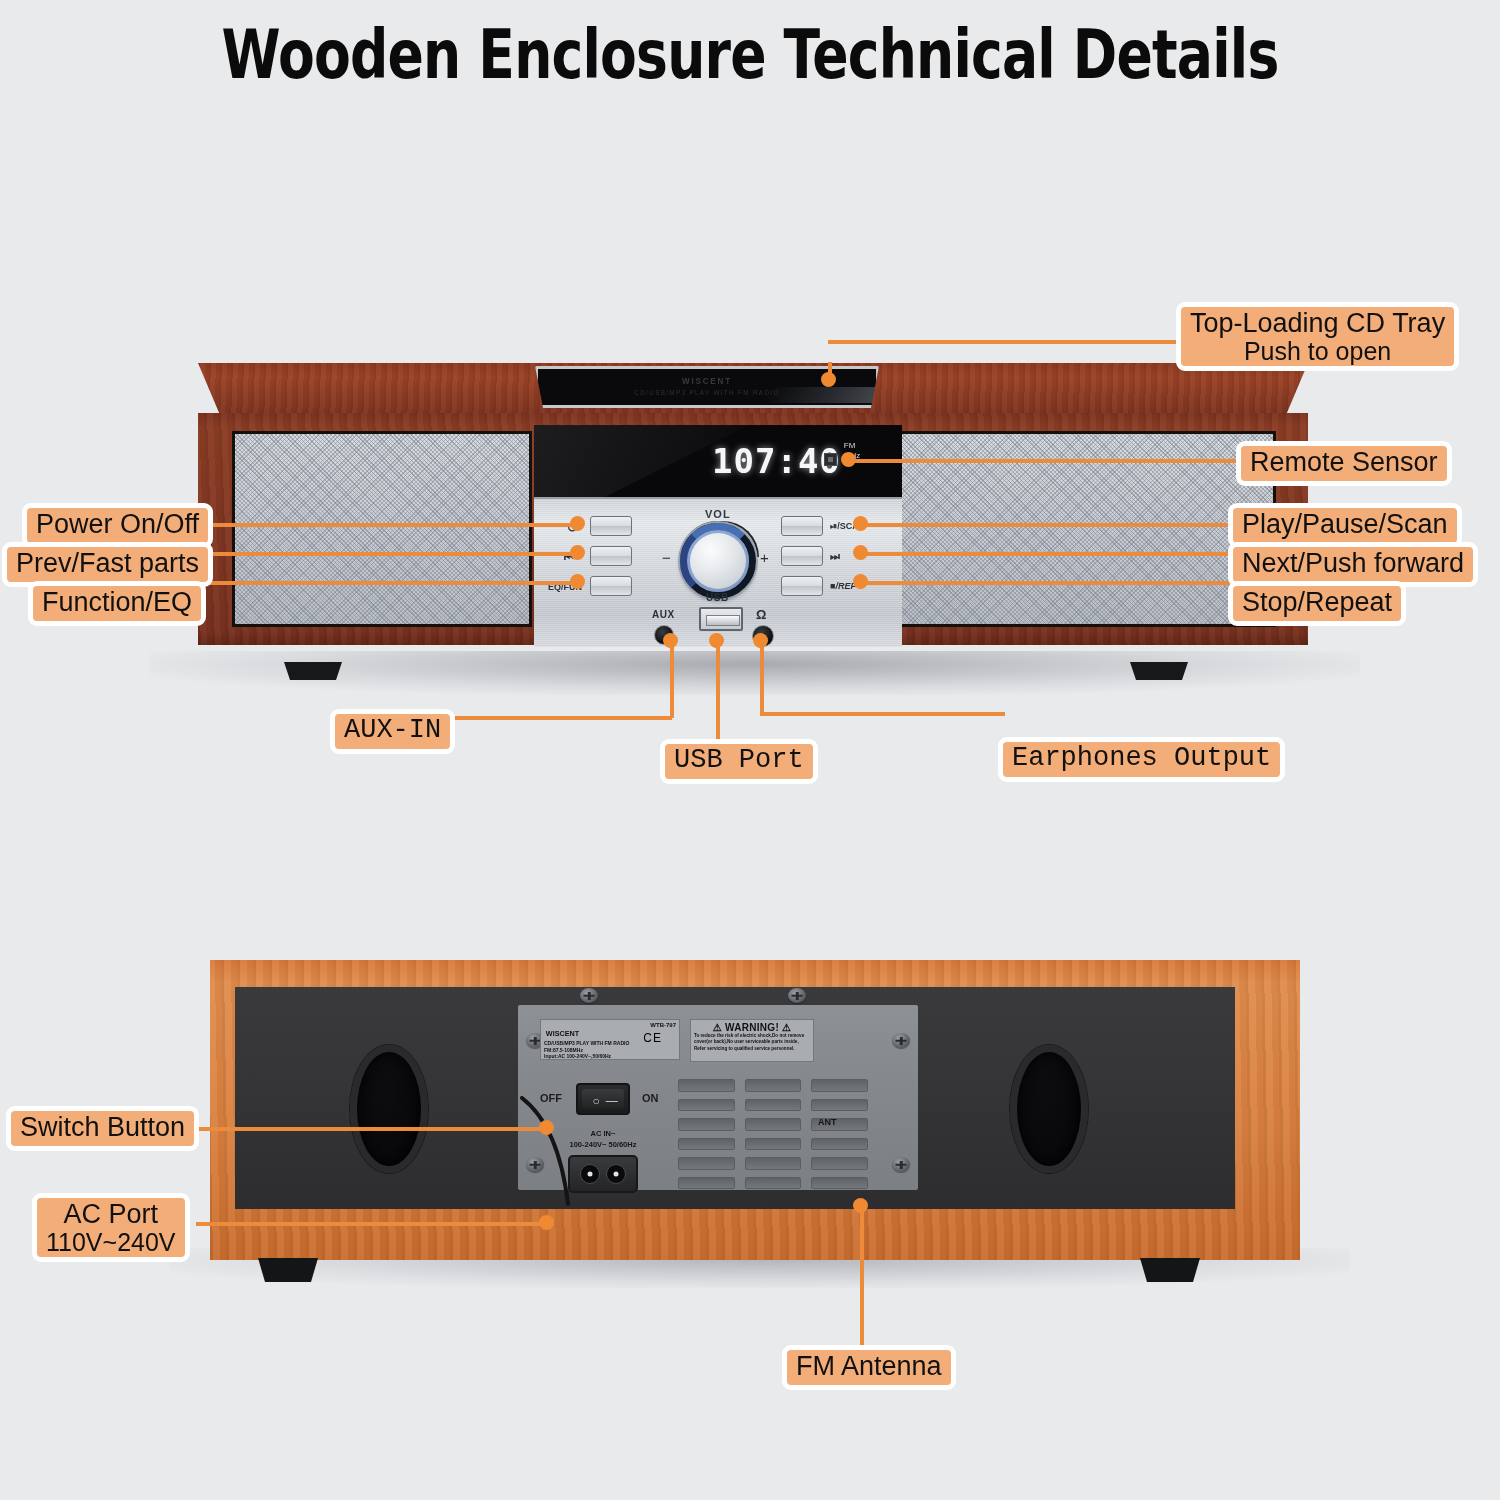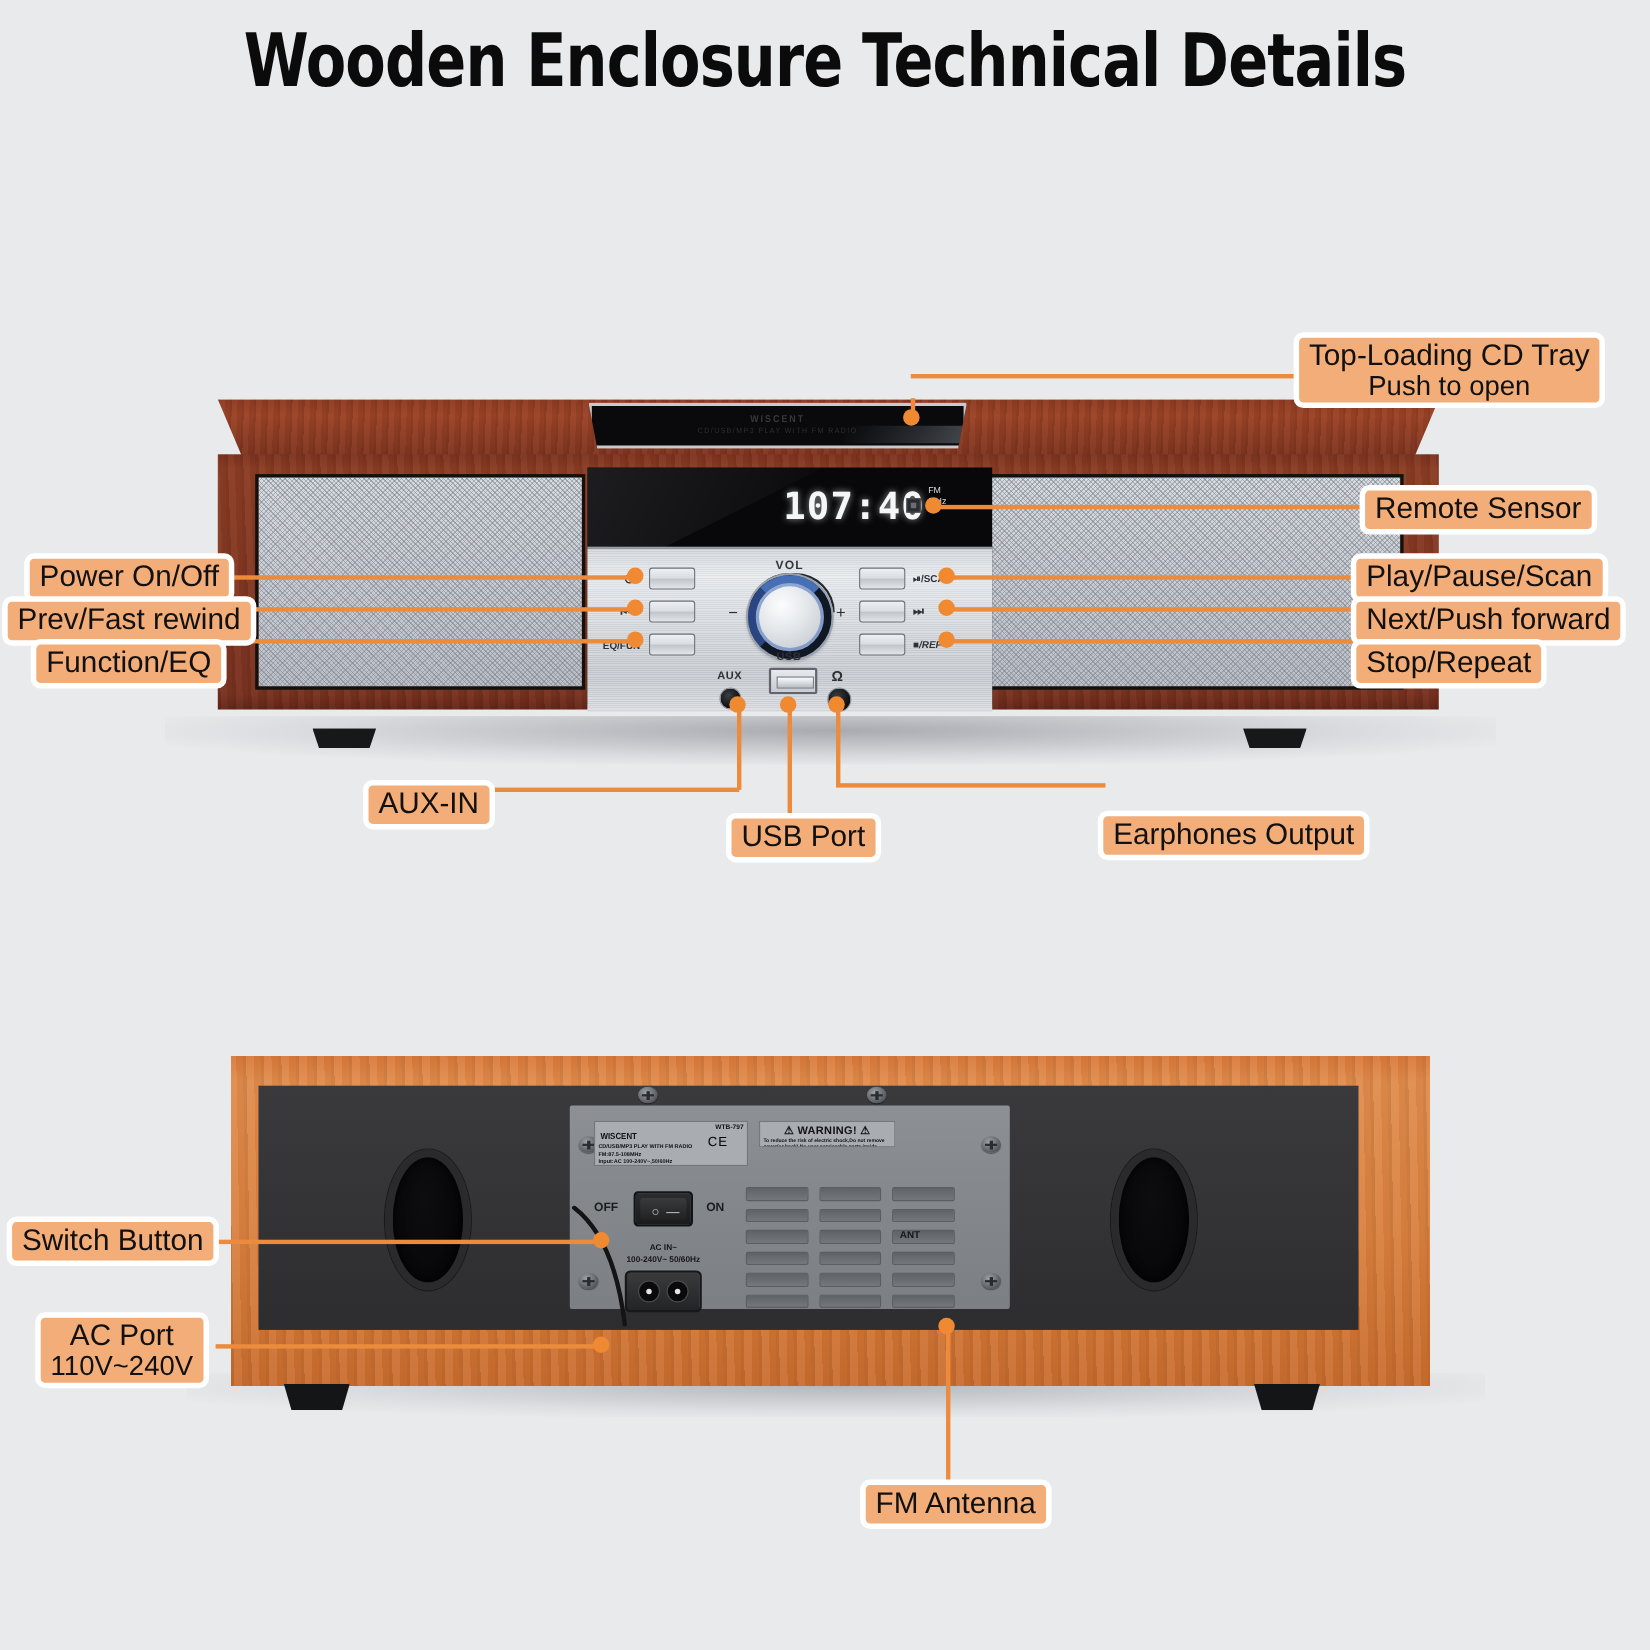--- a/index.html
+++ b/index.html
@@ -421,7 +421,7 @@
   <span>Power On/Off</span>
 </div>
 <div class="callout" style="left:2px;top:542px;">
-  <span>Prev/Fast rewind</span>
+  <span>Prev/Fast parts</span>
 </div>
 <div class="callout" style="left:28px;top:581px;">
   <span>Function/EQ</span>

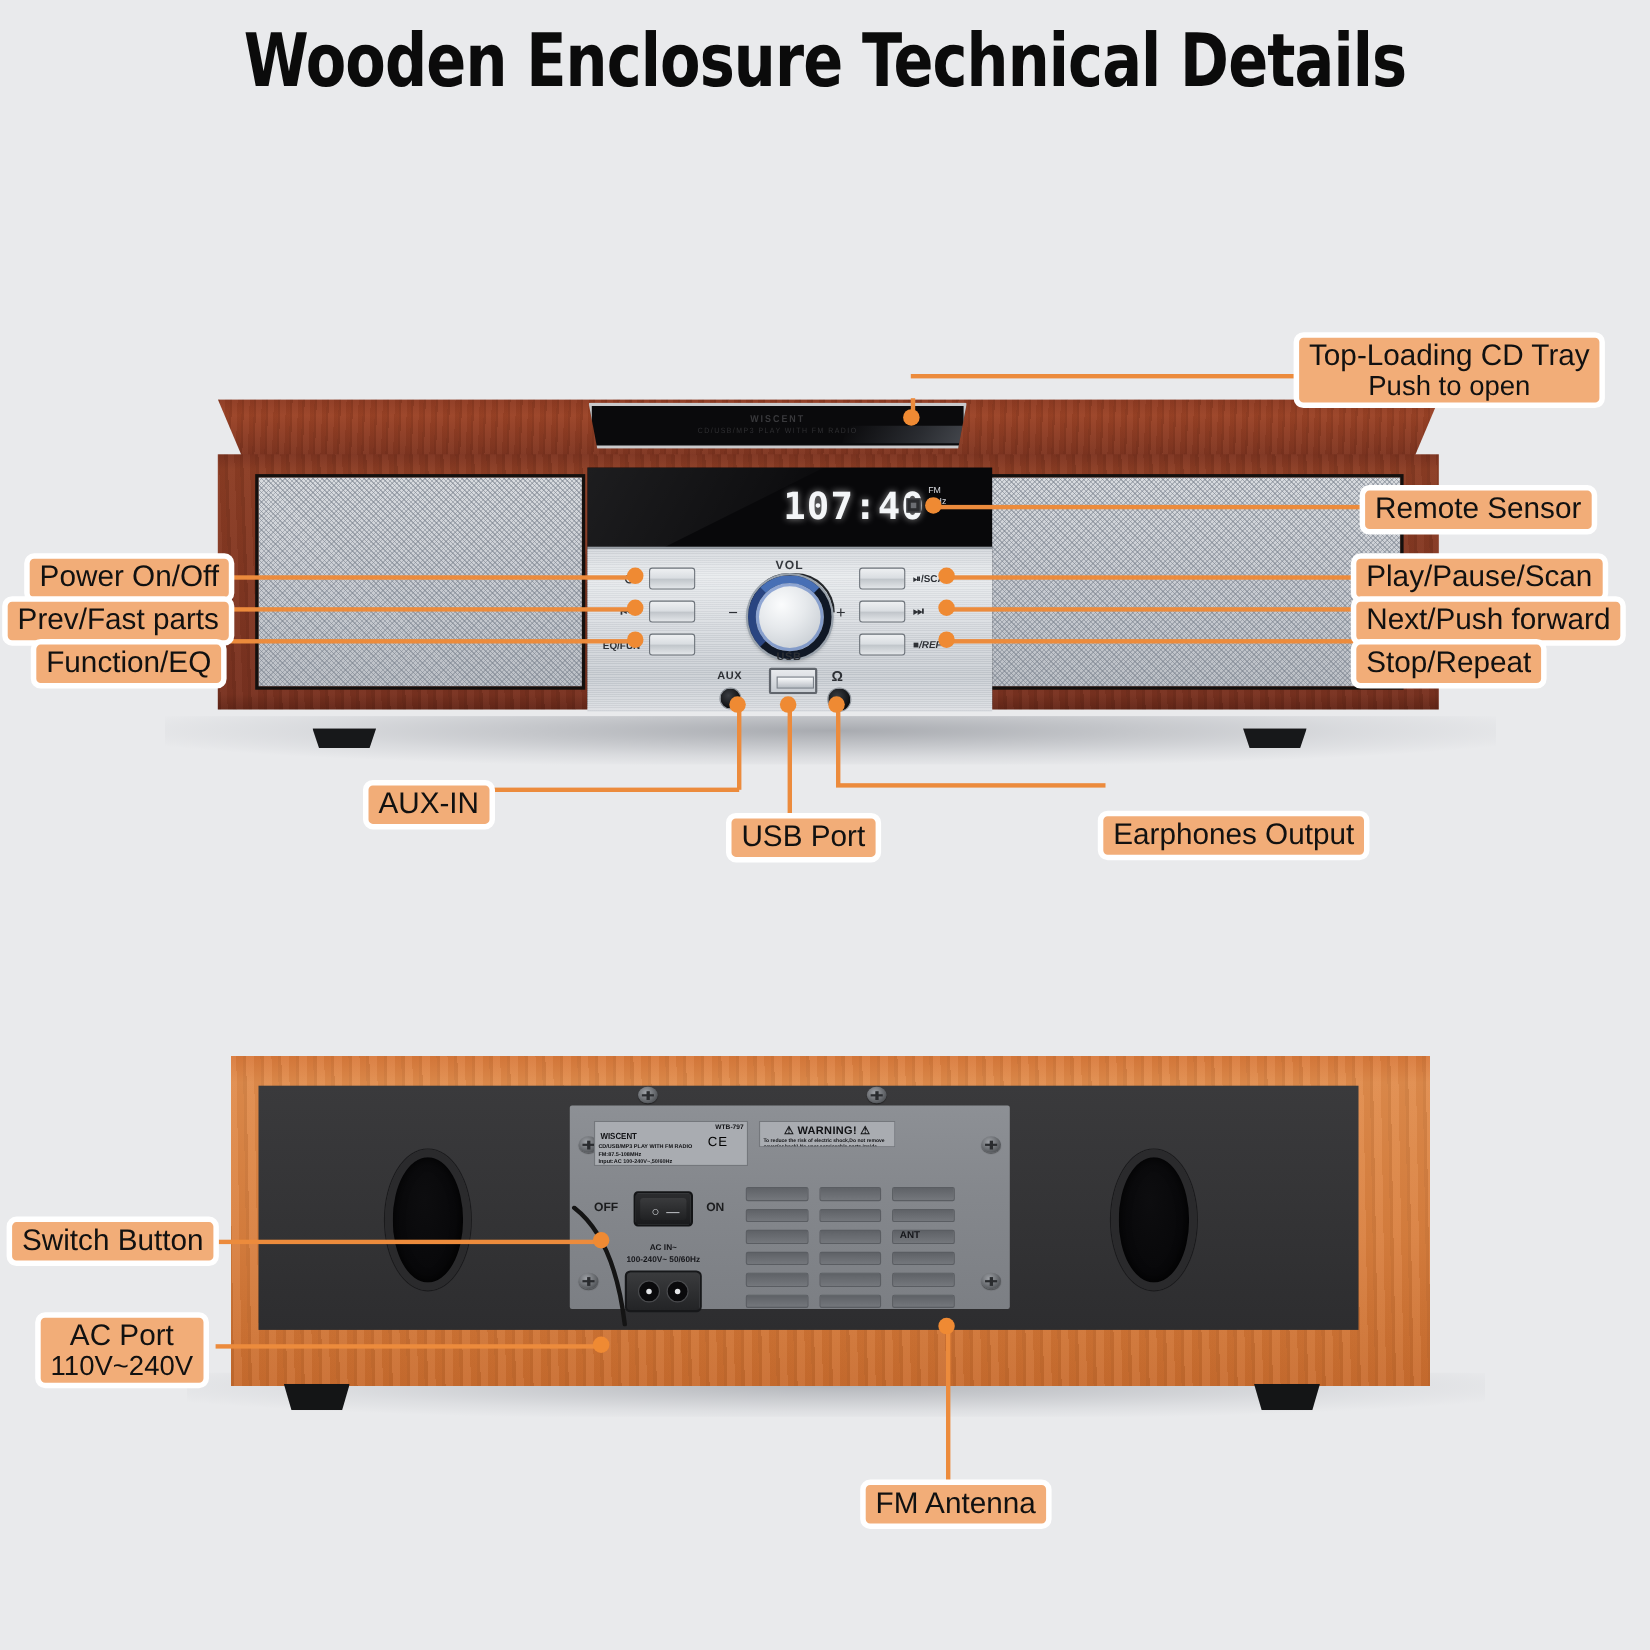--- a/index.html
+++ b/index.html
@@ -39,7 +39,7 @@
   }
   .callout .l2{display:block;font-size:25px;text-align:center;}
   .callout.two{padding-bottom:2px;}
-  .callout.cond{font-family:Liberation Sans, sans-serif;}
+  .callout.cond{font-family:Liberation Mono, monospace;}
 
   
   .lead{position:absolute;background:#ec8b3c;z-index:20;}

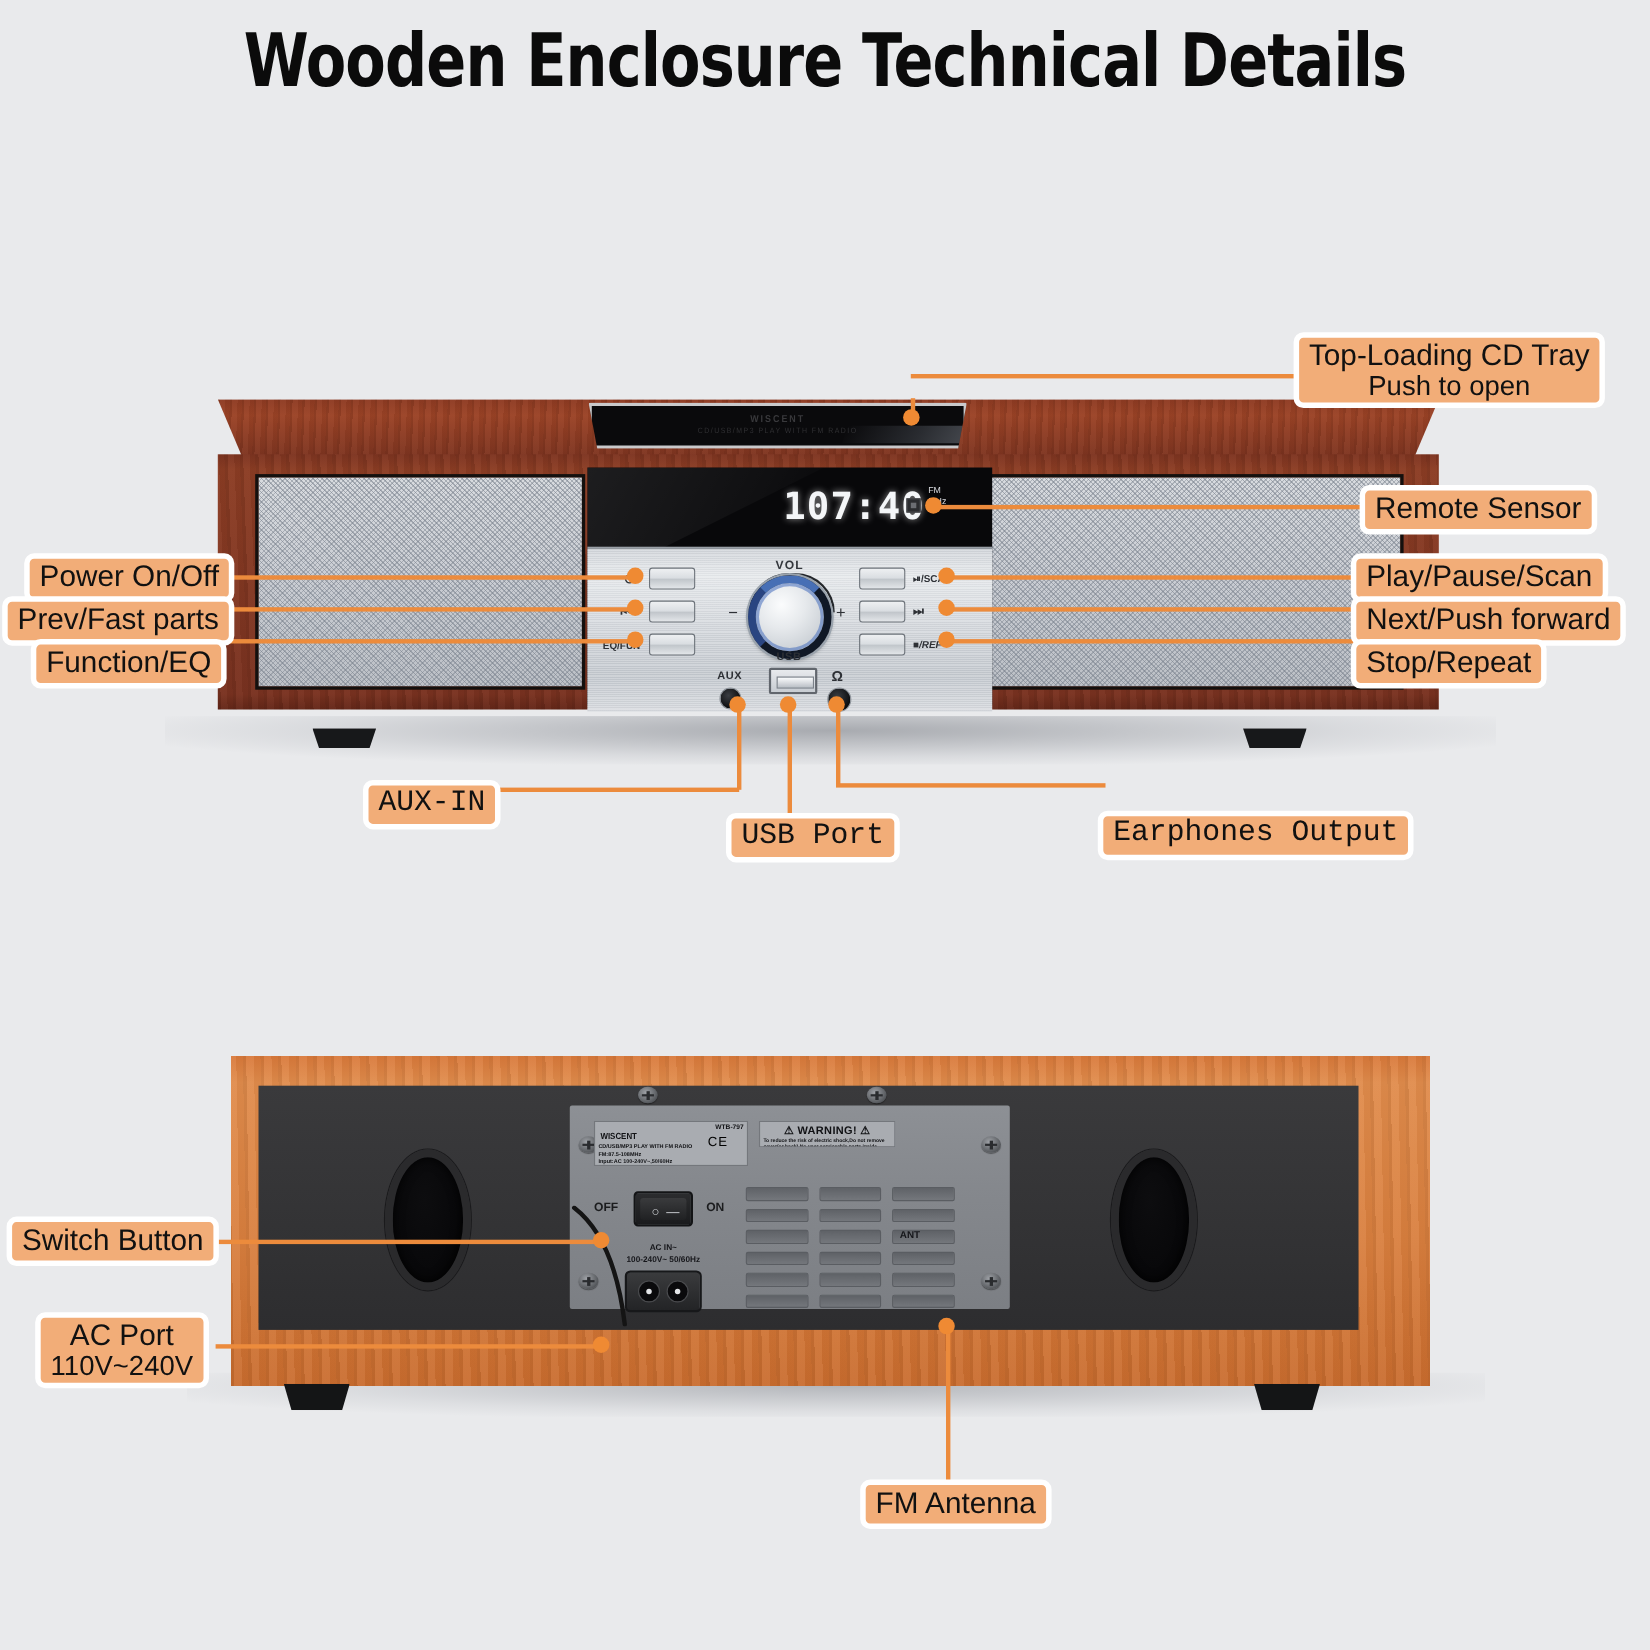--- a/index.html
+++ b/index.html
@@ -262,7 +262,7 @@
   #speclabel .ln{font-size:5px;color:#101114;line-height:1.32;white-space:nowrap;font-weight:bold;clear:both;}
   #speclabel .certs{position:absolute;right:17px;top:11px;color:#000000;font-size:12px;letter-spacing:1px;}
   #warnlabel{
-    position:absolute;left:172px;top:14px;width:124px;height:24px;
+    position:absolute;left:172px;top:14px;width:124px;height:43px;
     background:#a9acb1;border:1px solid #74777c;box-sizing:border-box;
     padding:2px 3px;overflow:hidden;
   }

